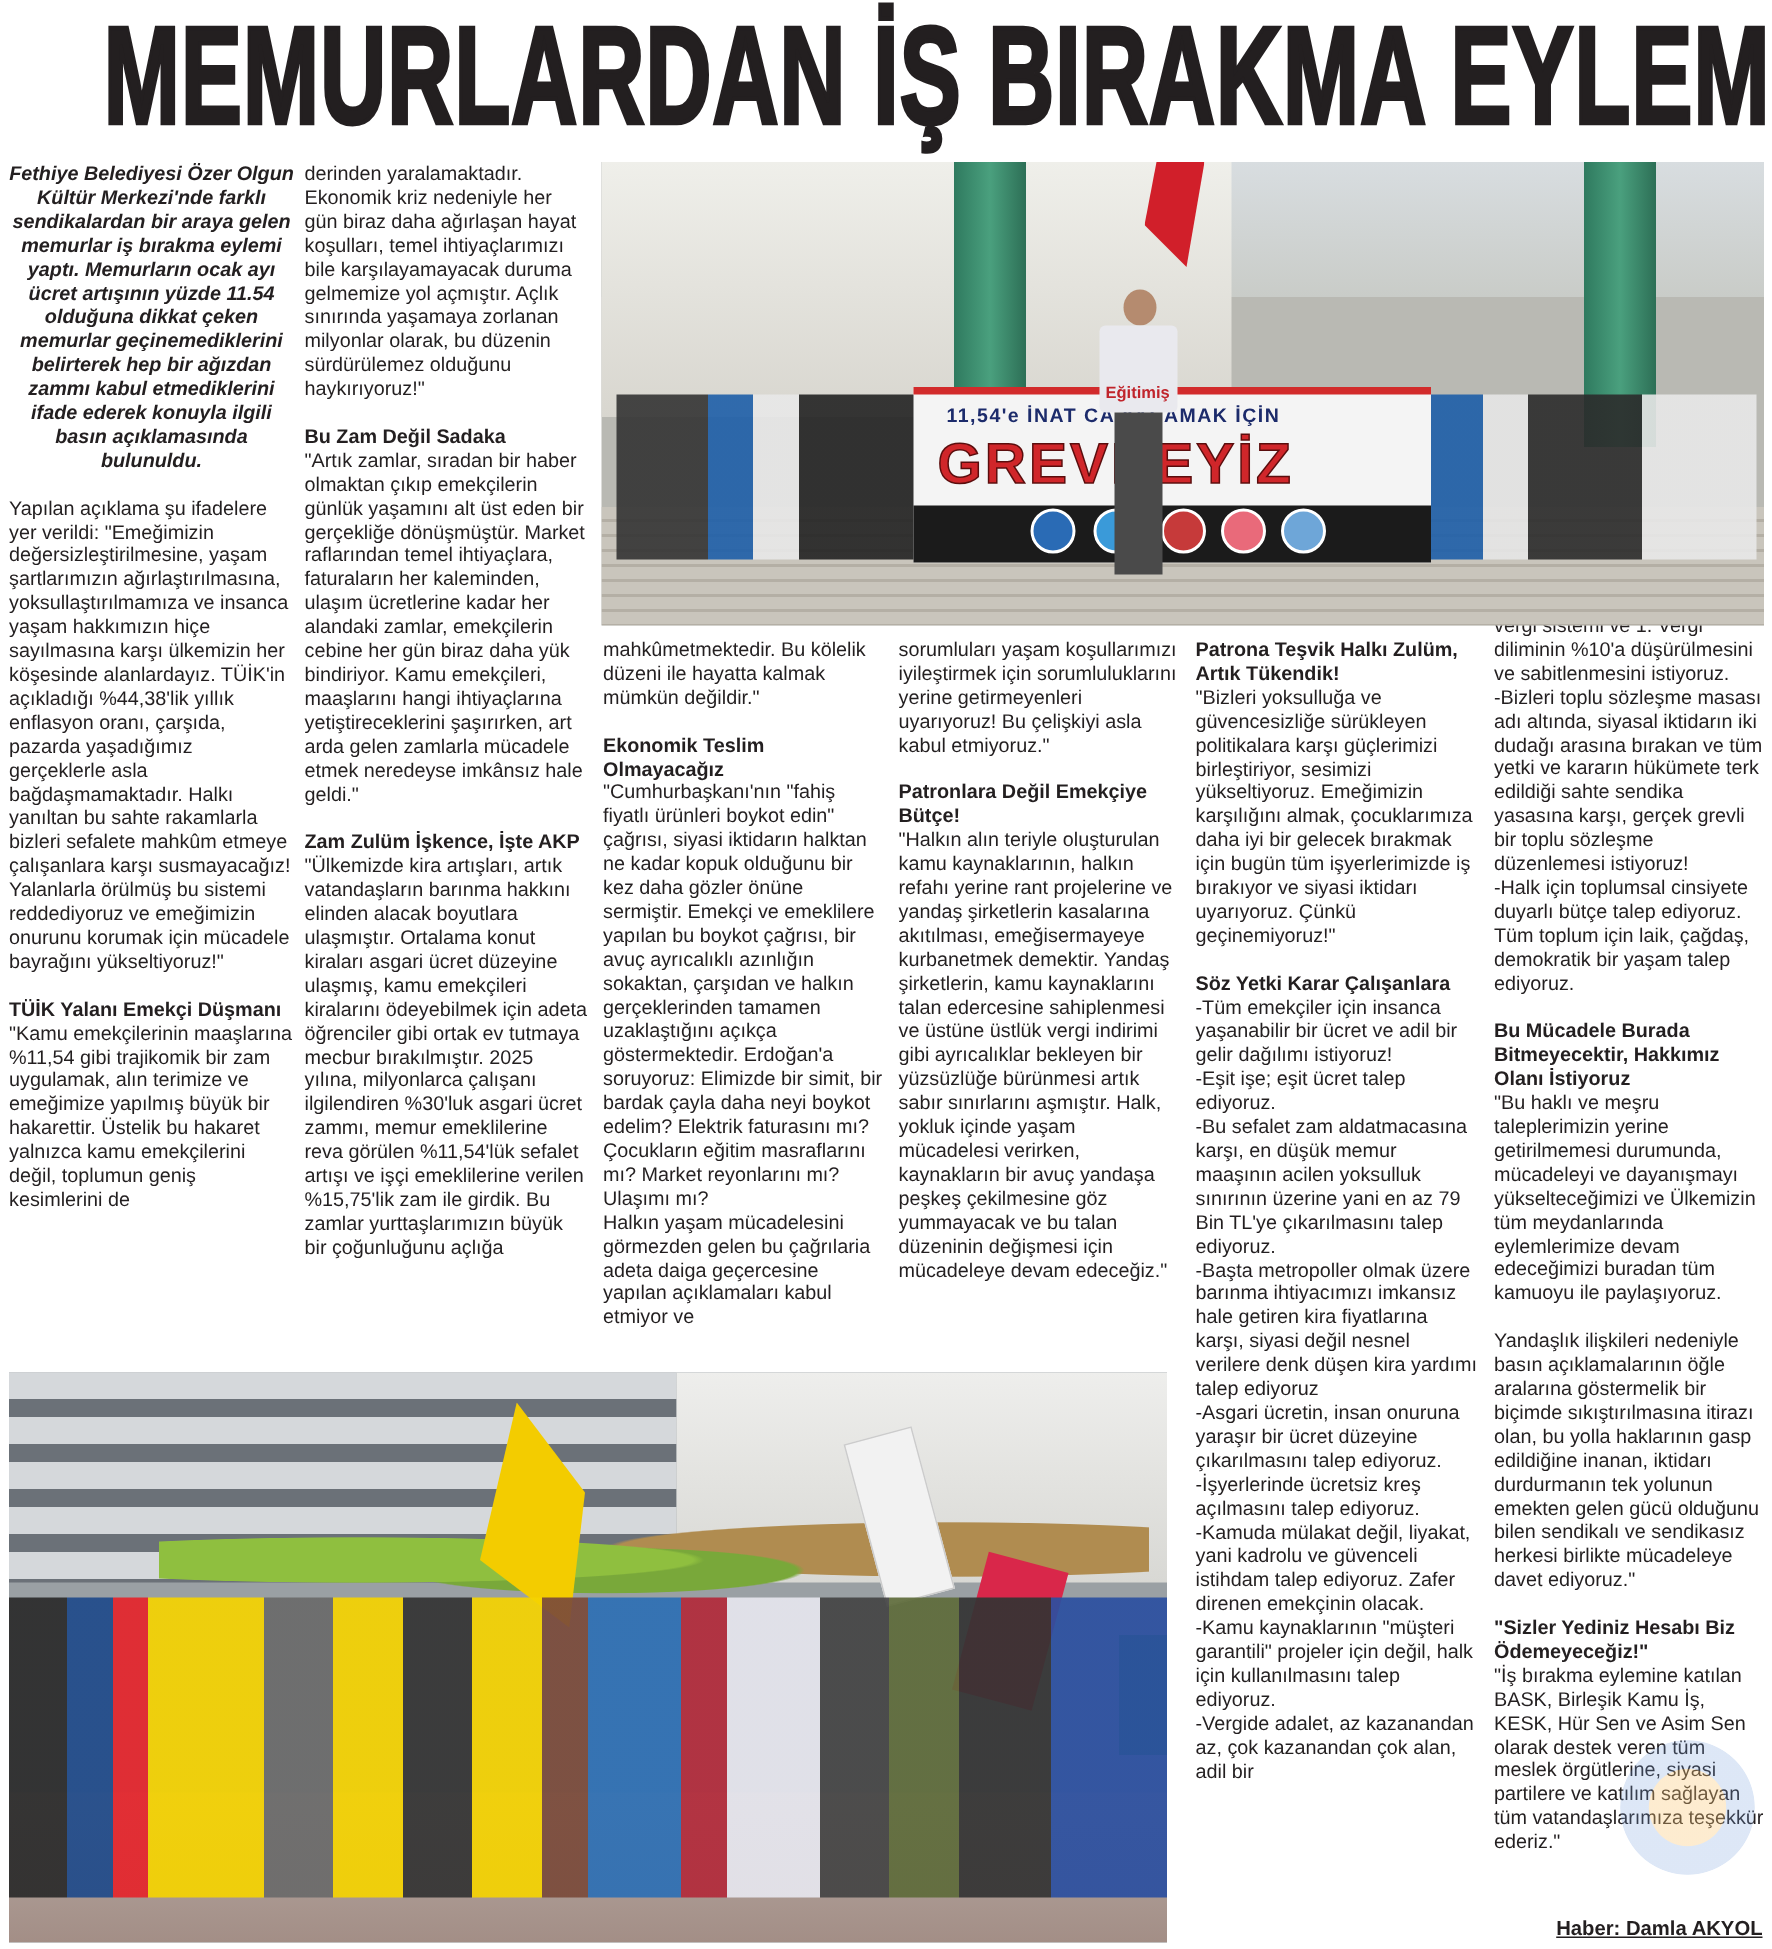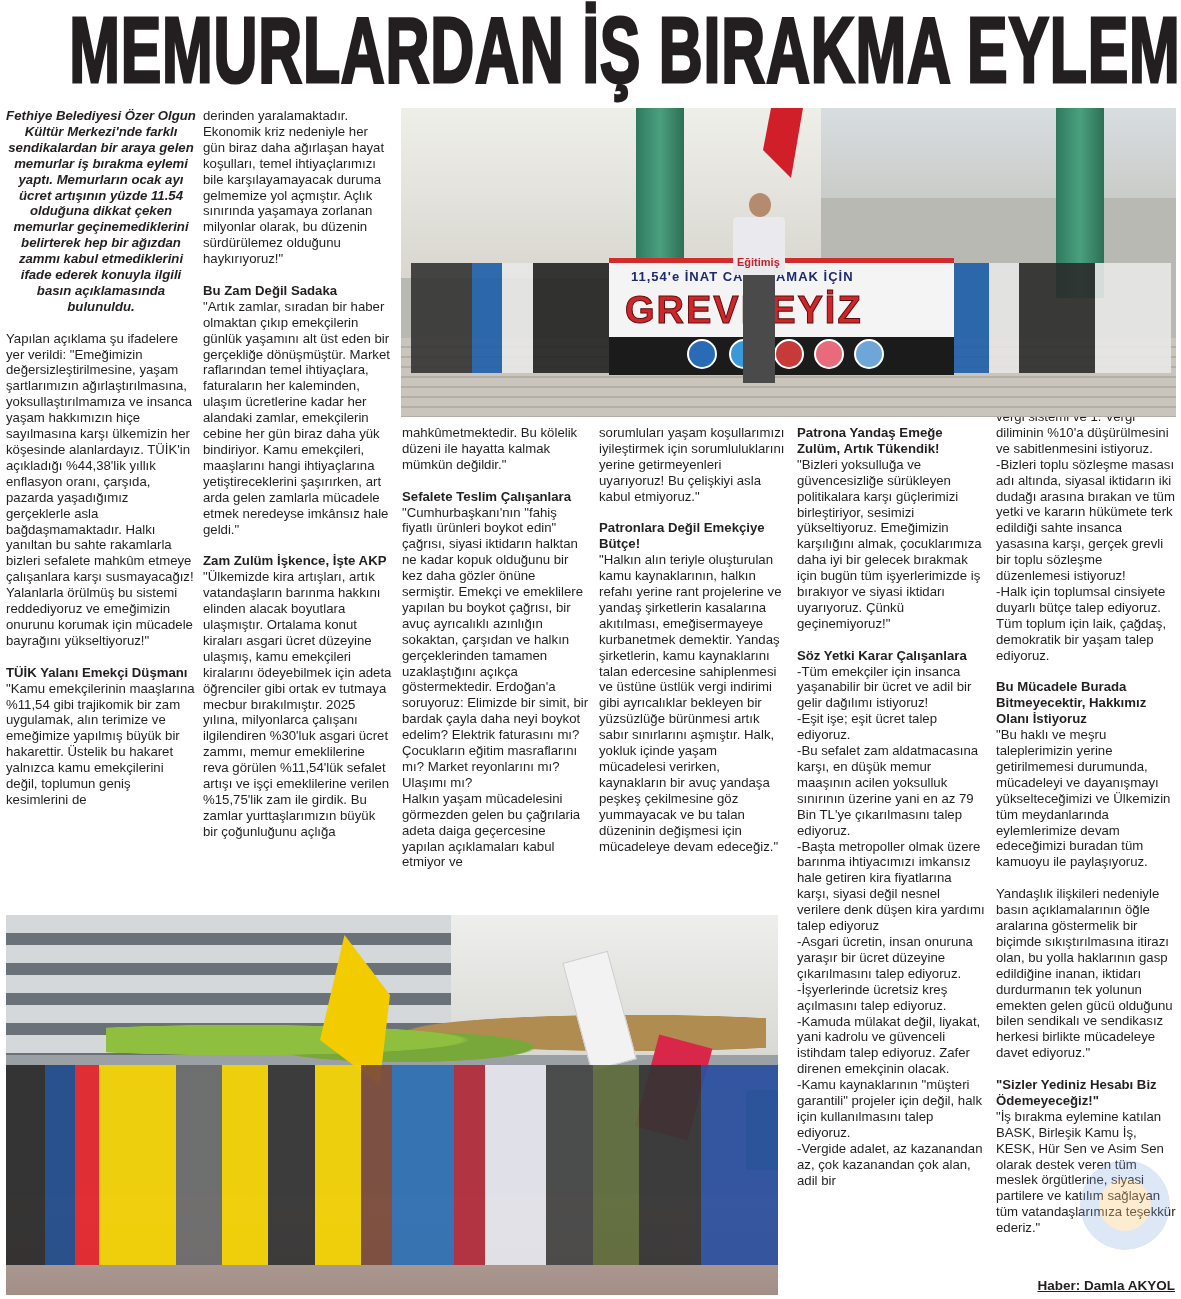--- a/index.html
+++ b/index.html
@@ -93,7 +93,7 @@
     <p>"Halkın alın teriyle oluşturulan kamu kaynaklarının, halkın refahı yerine rant projelerine ve yandaş şirketlerin kasalarına akıtılması, emeğisermayeye kurbanetmek demektir. Yandaş şirketlerin, kamu kaynaklarını talan edercesine sahiplenmesi ve üstüne üstlük vergi indirimi gibi ayrıcalıklar bekleyen bir yüzsüzlüğe bürünmesi artık sabır sınırlarını aşmıştır. Halk, yokluk içinde yaşam mücadelesi verirken, kaynakların bir avuç yandaşa peşkeş çekilmesine göz yummayacak ve bu talan düzeninin değişmesi için mücadeleye devam edeceğiz."</p>
   </div>
 <div class="col" id="col4" style="left:797px; top:425px; width:188px;">
-    <h3>Patrona Yandaş Emeğe Zulüm, Artık Tükendik!</h3>
+    <h3>Patrona Teşvik Halkı Zulüm, Artık Tükendik!</h3>
     <p>"Bizleri yoksulluğa ve güvencesizliğe sürükleyen politikalara karşı güçlerimizi birleştiriyor, sesimizi yükseltiyoruz. Emeğimizin karşılığını almak, çocuklarımıza daha iyi bir gelecek bırakmak için bugün tüm işyerlerimizde iş bırakıyor ve siyasi iktidarı uyarıyoruz. Çünkü geçinemiyoruz!"</p>
     <div class="gap"></div>
     <h3>Söz Yetki Karar Çalışanlara</h3>

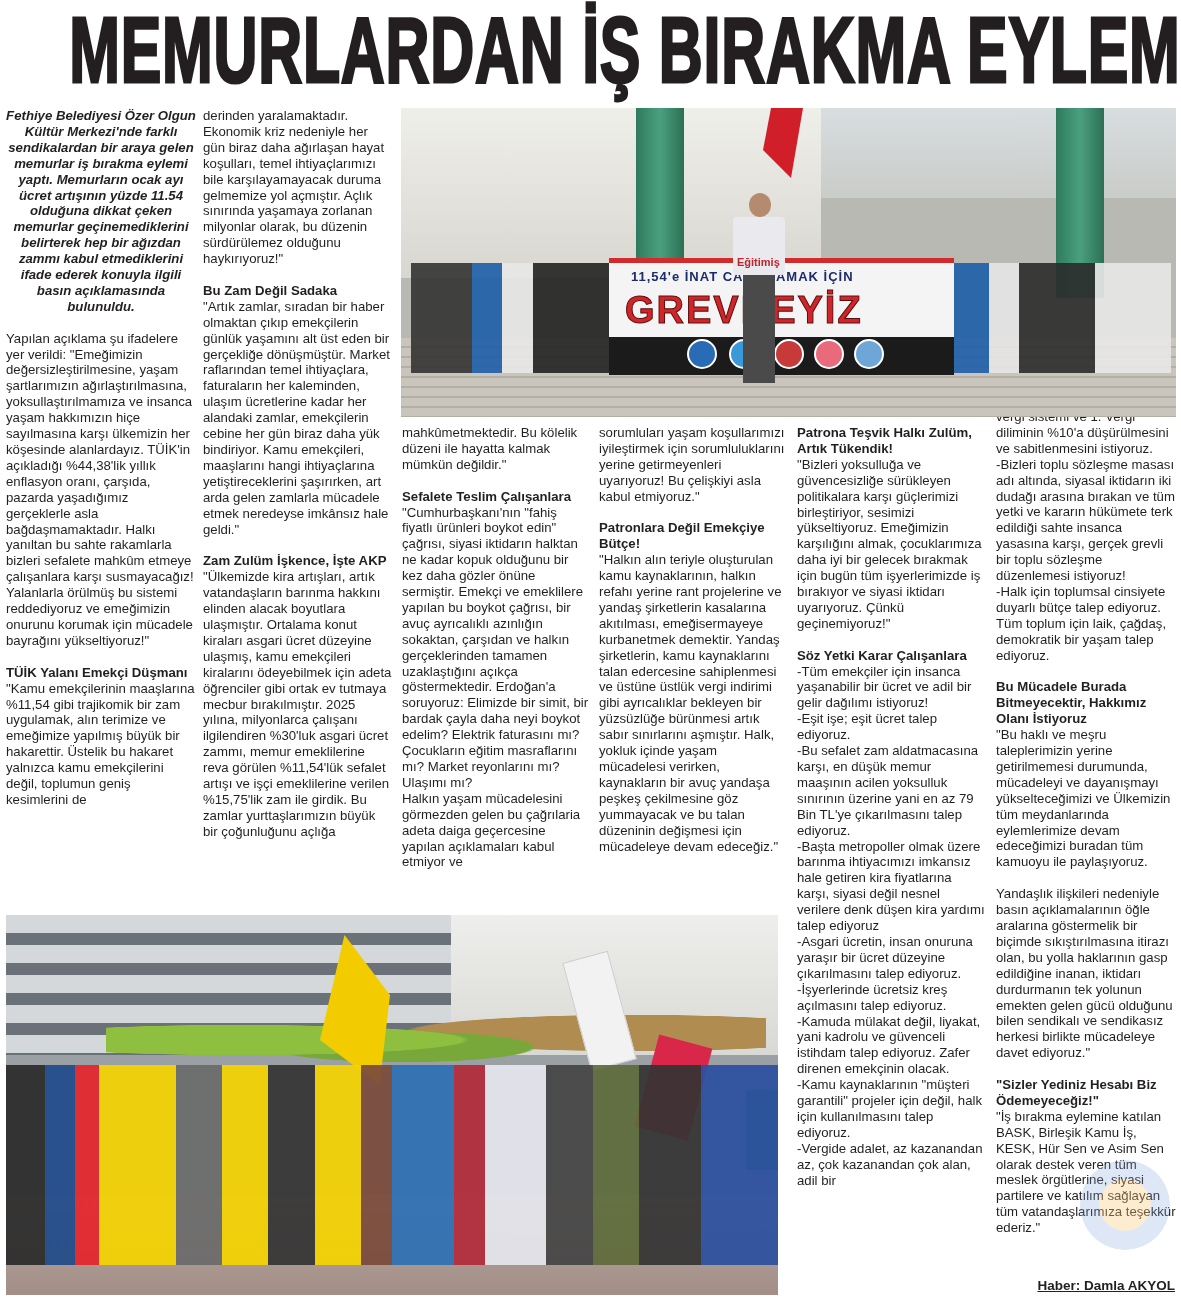--- a/index.html
+++ b/index.html
@@ -109,7 +109,7 @@
   </div>
 <div class="col" id="col5" style="left:996px; top:409px; width:182px;">
     <p>vergi sistemi ve 1. Vergi diliminin %10'a düşürülmesini ve sabitlenmesini istiyoruz.</p>
-    <p>-Bizleri toplu sözleşme masası adı altında, siyasal iktidarın iki dudağı arasına bırakan ve tüm yetki ve kararın hükümete terk edildiği sahte insanca yasasına karşı, gerçek grevli bir toplu sözleşme düzenlemesi istiyoruz!</p>
+    <p>-Bizleri toplu sözleşme masası adı altında, siyasal iktidarın iki dudağı arasına bırakan ve tüm yetki ve kararın hükümete terk edildiği sahte sendika yasasına karşı, gerçek grevli bir toplu sözleşme düzenlemesi istiyoruz!</p>
     <p>-Halk için toplumsal cinsiyete duyarlı bütçe talep ediyoruz. Tüm toplum için laik, çağdaş, demokratik bir yaşam talep ediyoruz.</p>
     <div class="gap"></div>
     <h3>Bu Mücadele Burada Bitmeyecektir, Hakkımız Olanı İstiyoruz</h3>

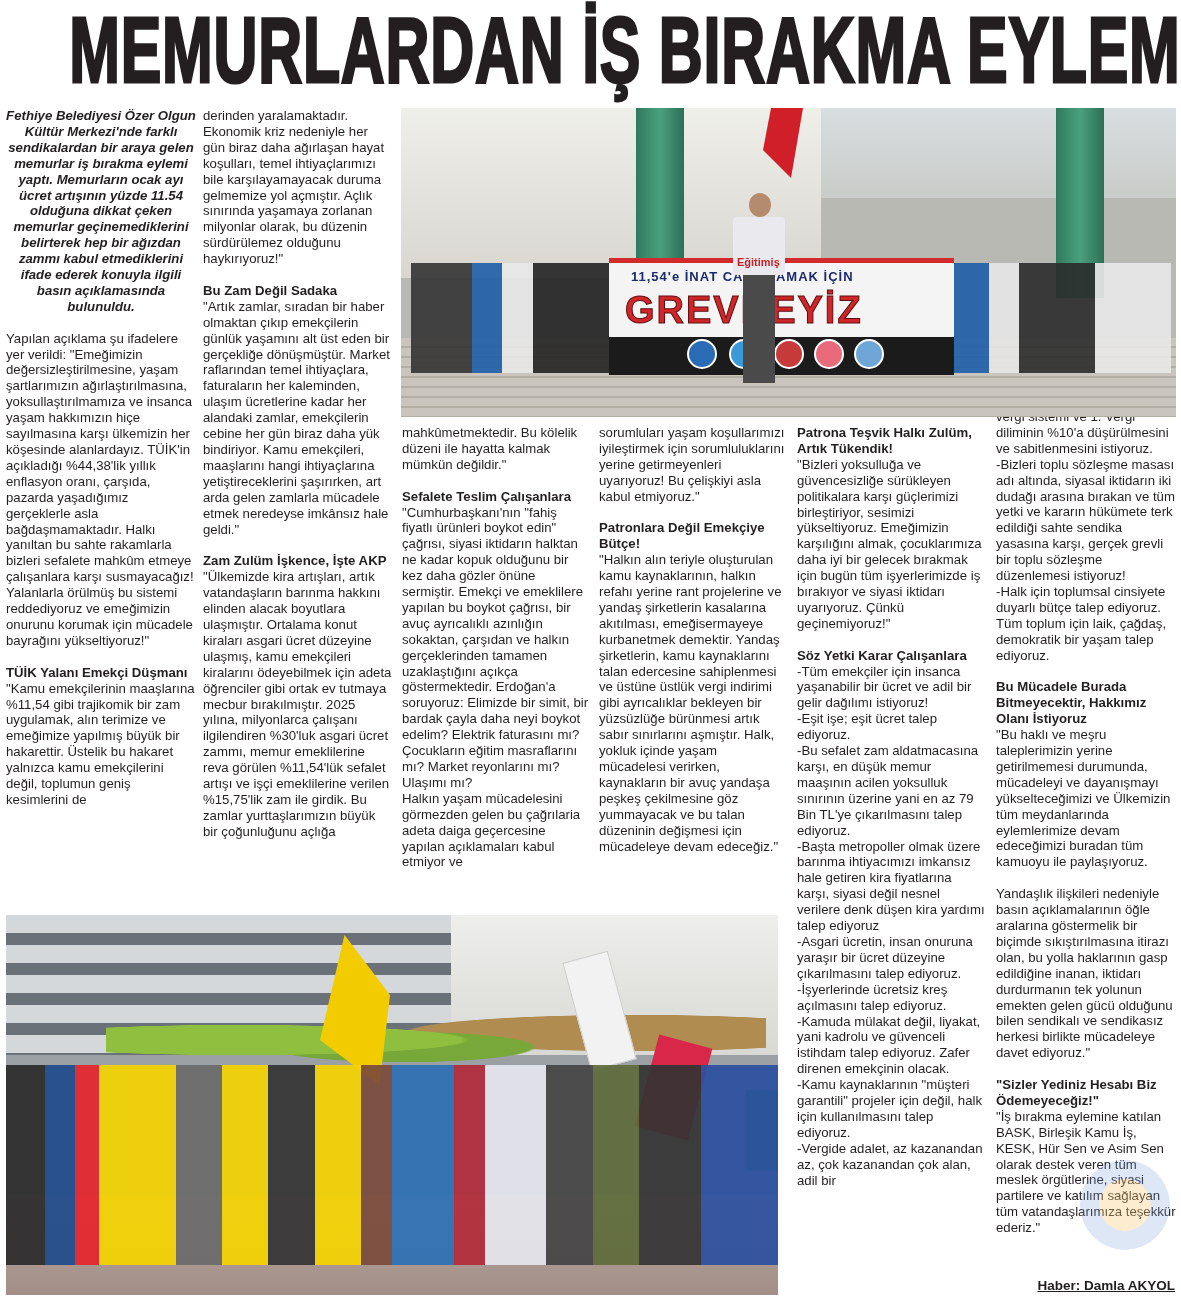--- a/index.html
+++ b/index.html
@@ -82,7 +82,7 @@
 <div class="col" id="col2" style="left:402px; top:425px; width:188px;">
     <p>mahkûmetmektedir. Bu kölelik düzeni ile hayatta kalmak mümkün değildir."</p>
     <div class="gap"></div>
-    <h3>Sefalete Teslim Çalışanlara</h3>
+    <h3>Ekonomik Teslim Olmayacağız</h3>
     <p>"Cumhurbaşkanı'nın "fahiş fiyatlı ürünleri boykot edin" çağrısı, siyasi iktidarın halktan ne kadar kopuk olduğunu bir kez daha gözler önüne sermiştir. Emekçi ve emeklilere yapılan bu boykot çağrısı, bir avuç ayrıcalıklı azınlığın sokaktan, çarşıdan ve halkın gerçeklerinden tamamen uzaklaştığını açıkça göstermektedir. Erdoğan'a soruyoruz: Elimizde bir simit, bir bardak çayla daha neyi boykot edelim? Elektrik faturasını mı? Çocukların eğitim masraflarını mı? Market reyonlarını mı? Ulaşımı mı?</p>
     <p>Halkın yaşam mücadelesini görmezden gelen bu çağrılaria adeta daiga geçercesine yapılan açıklamaları kabul etmiyor ve</p>
   </div>

